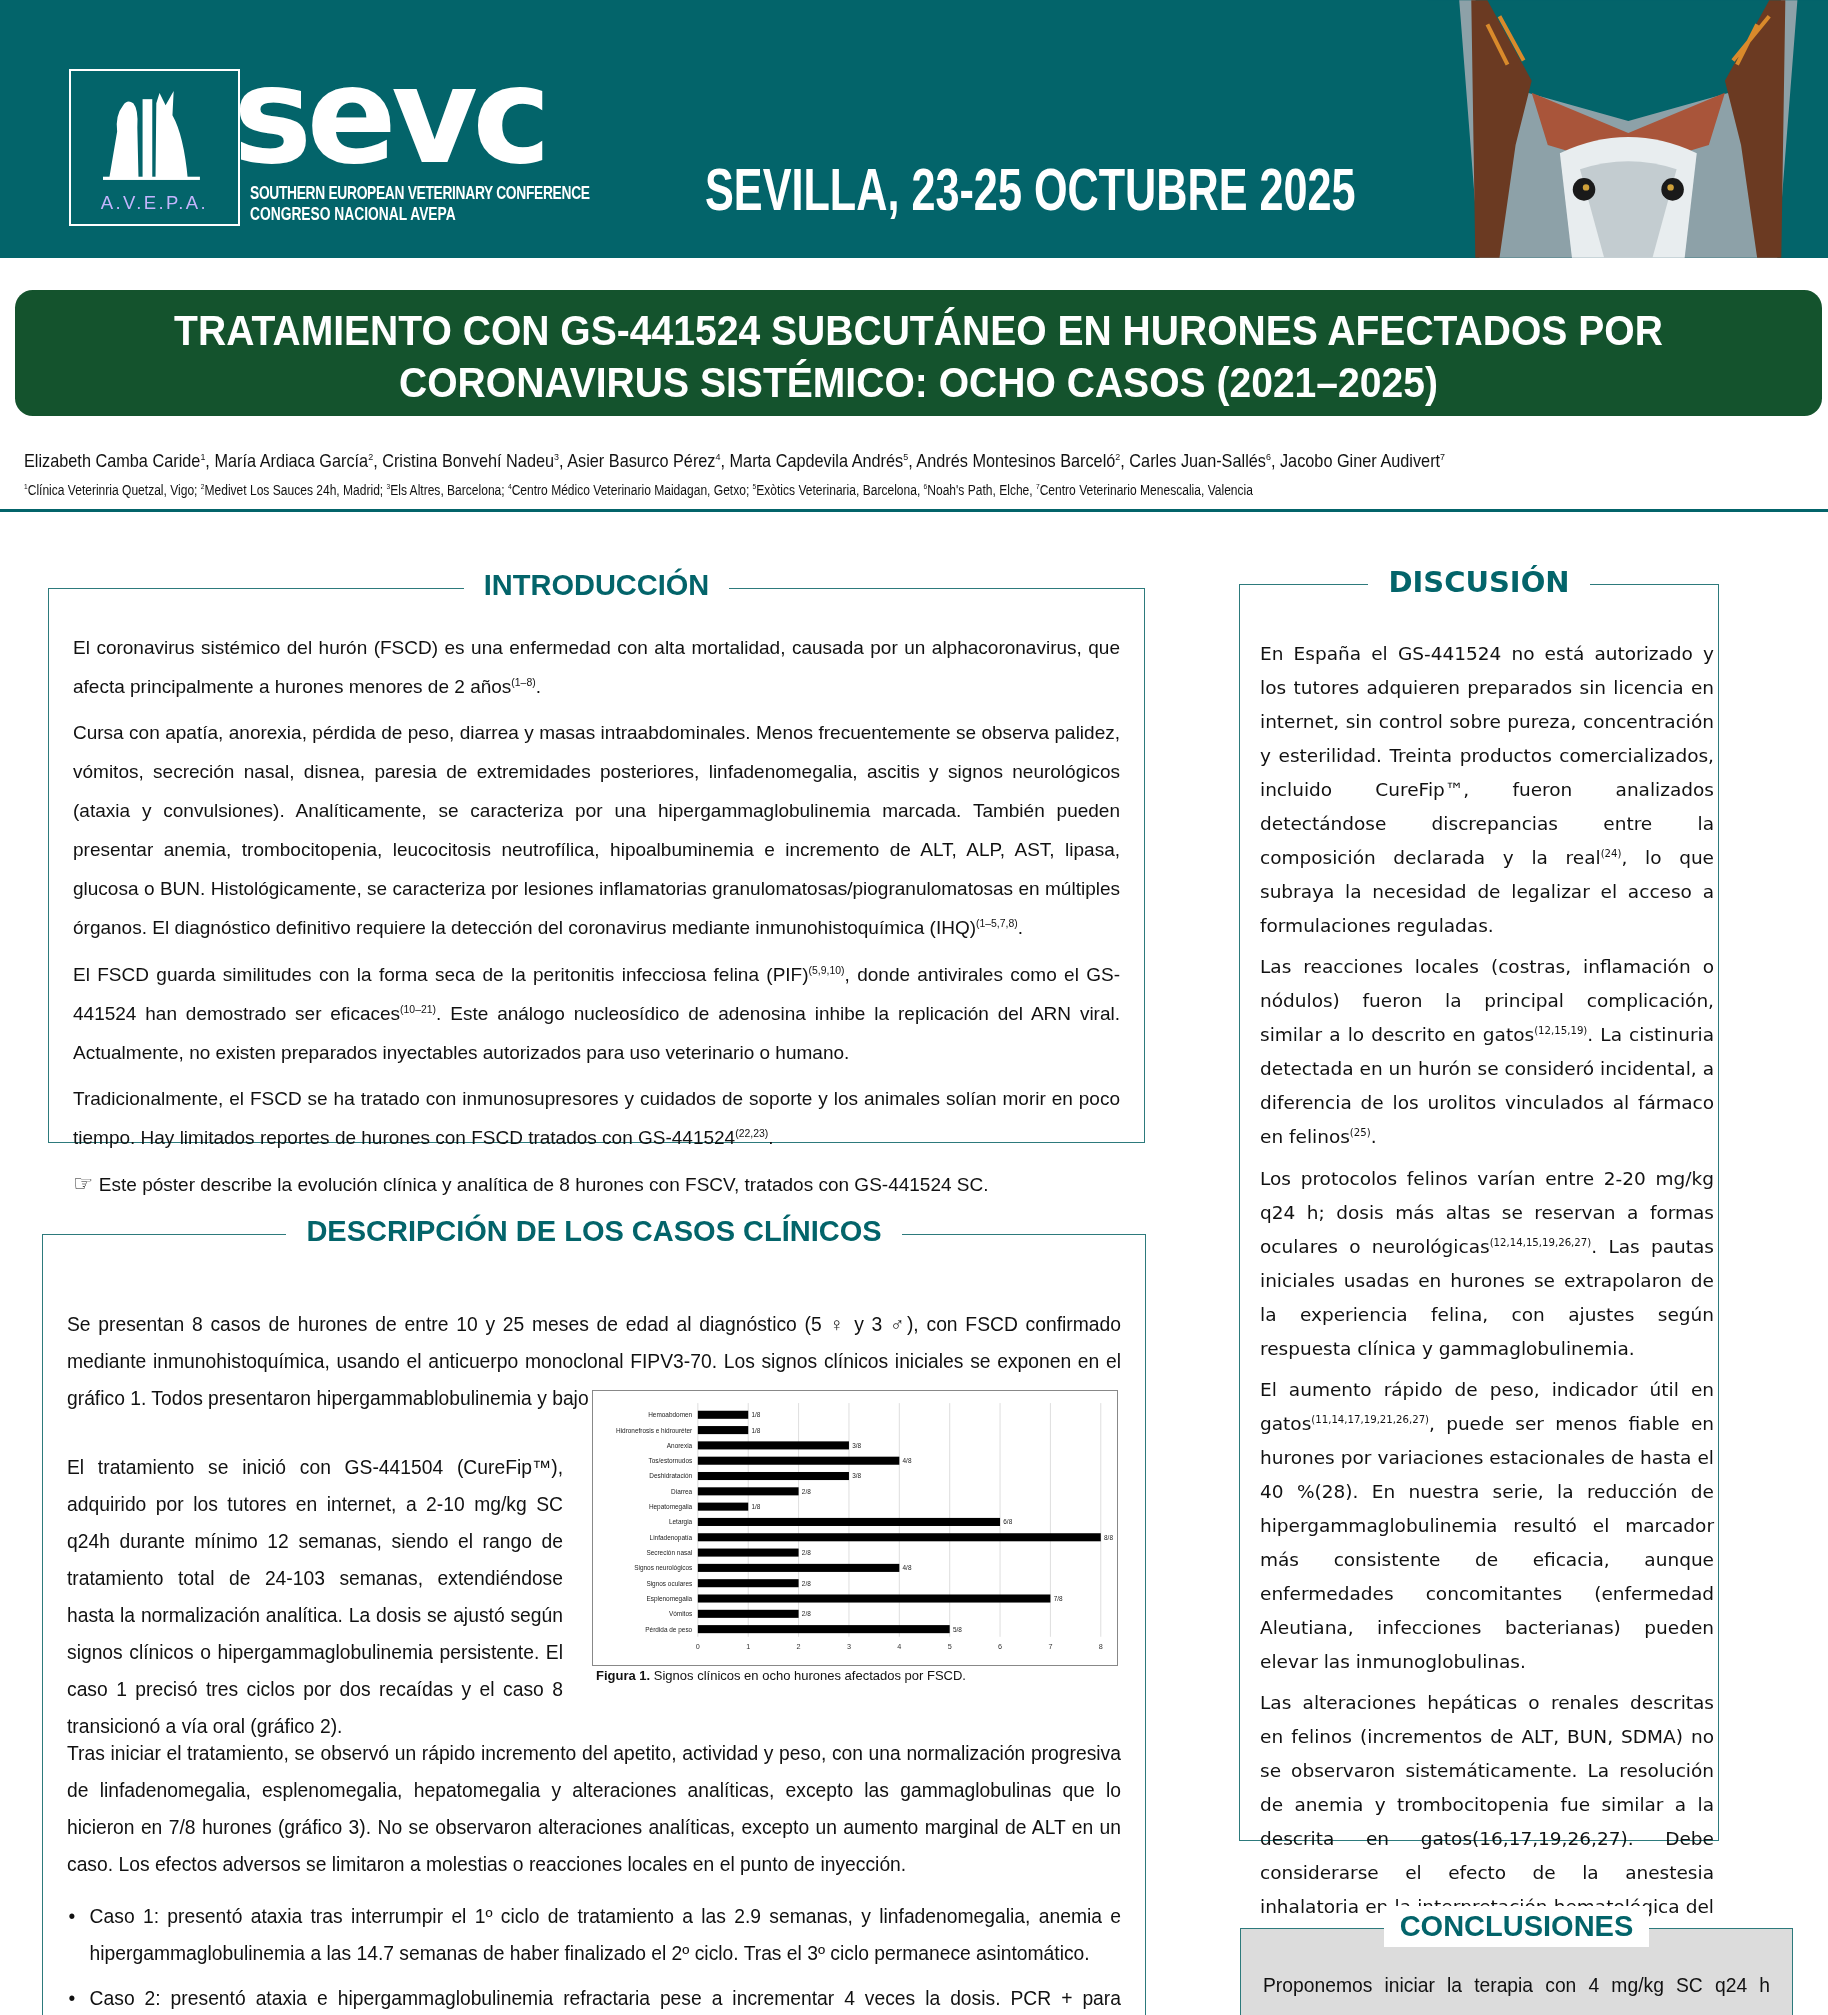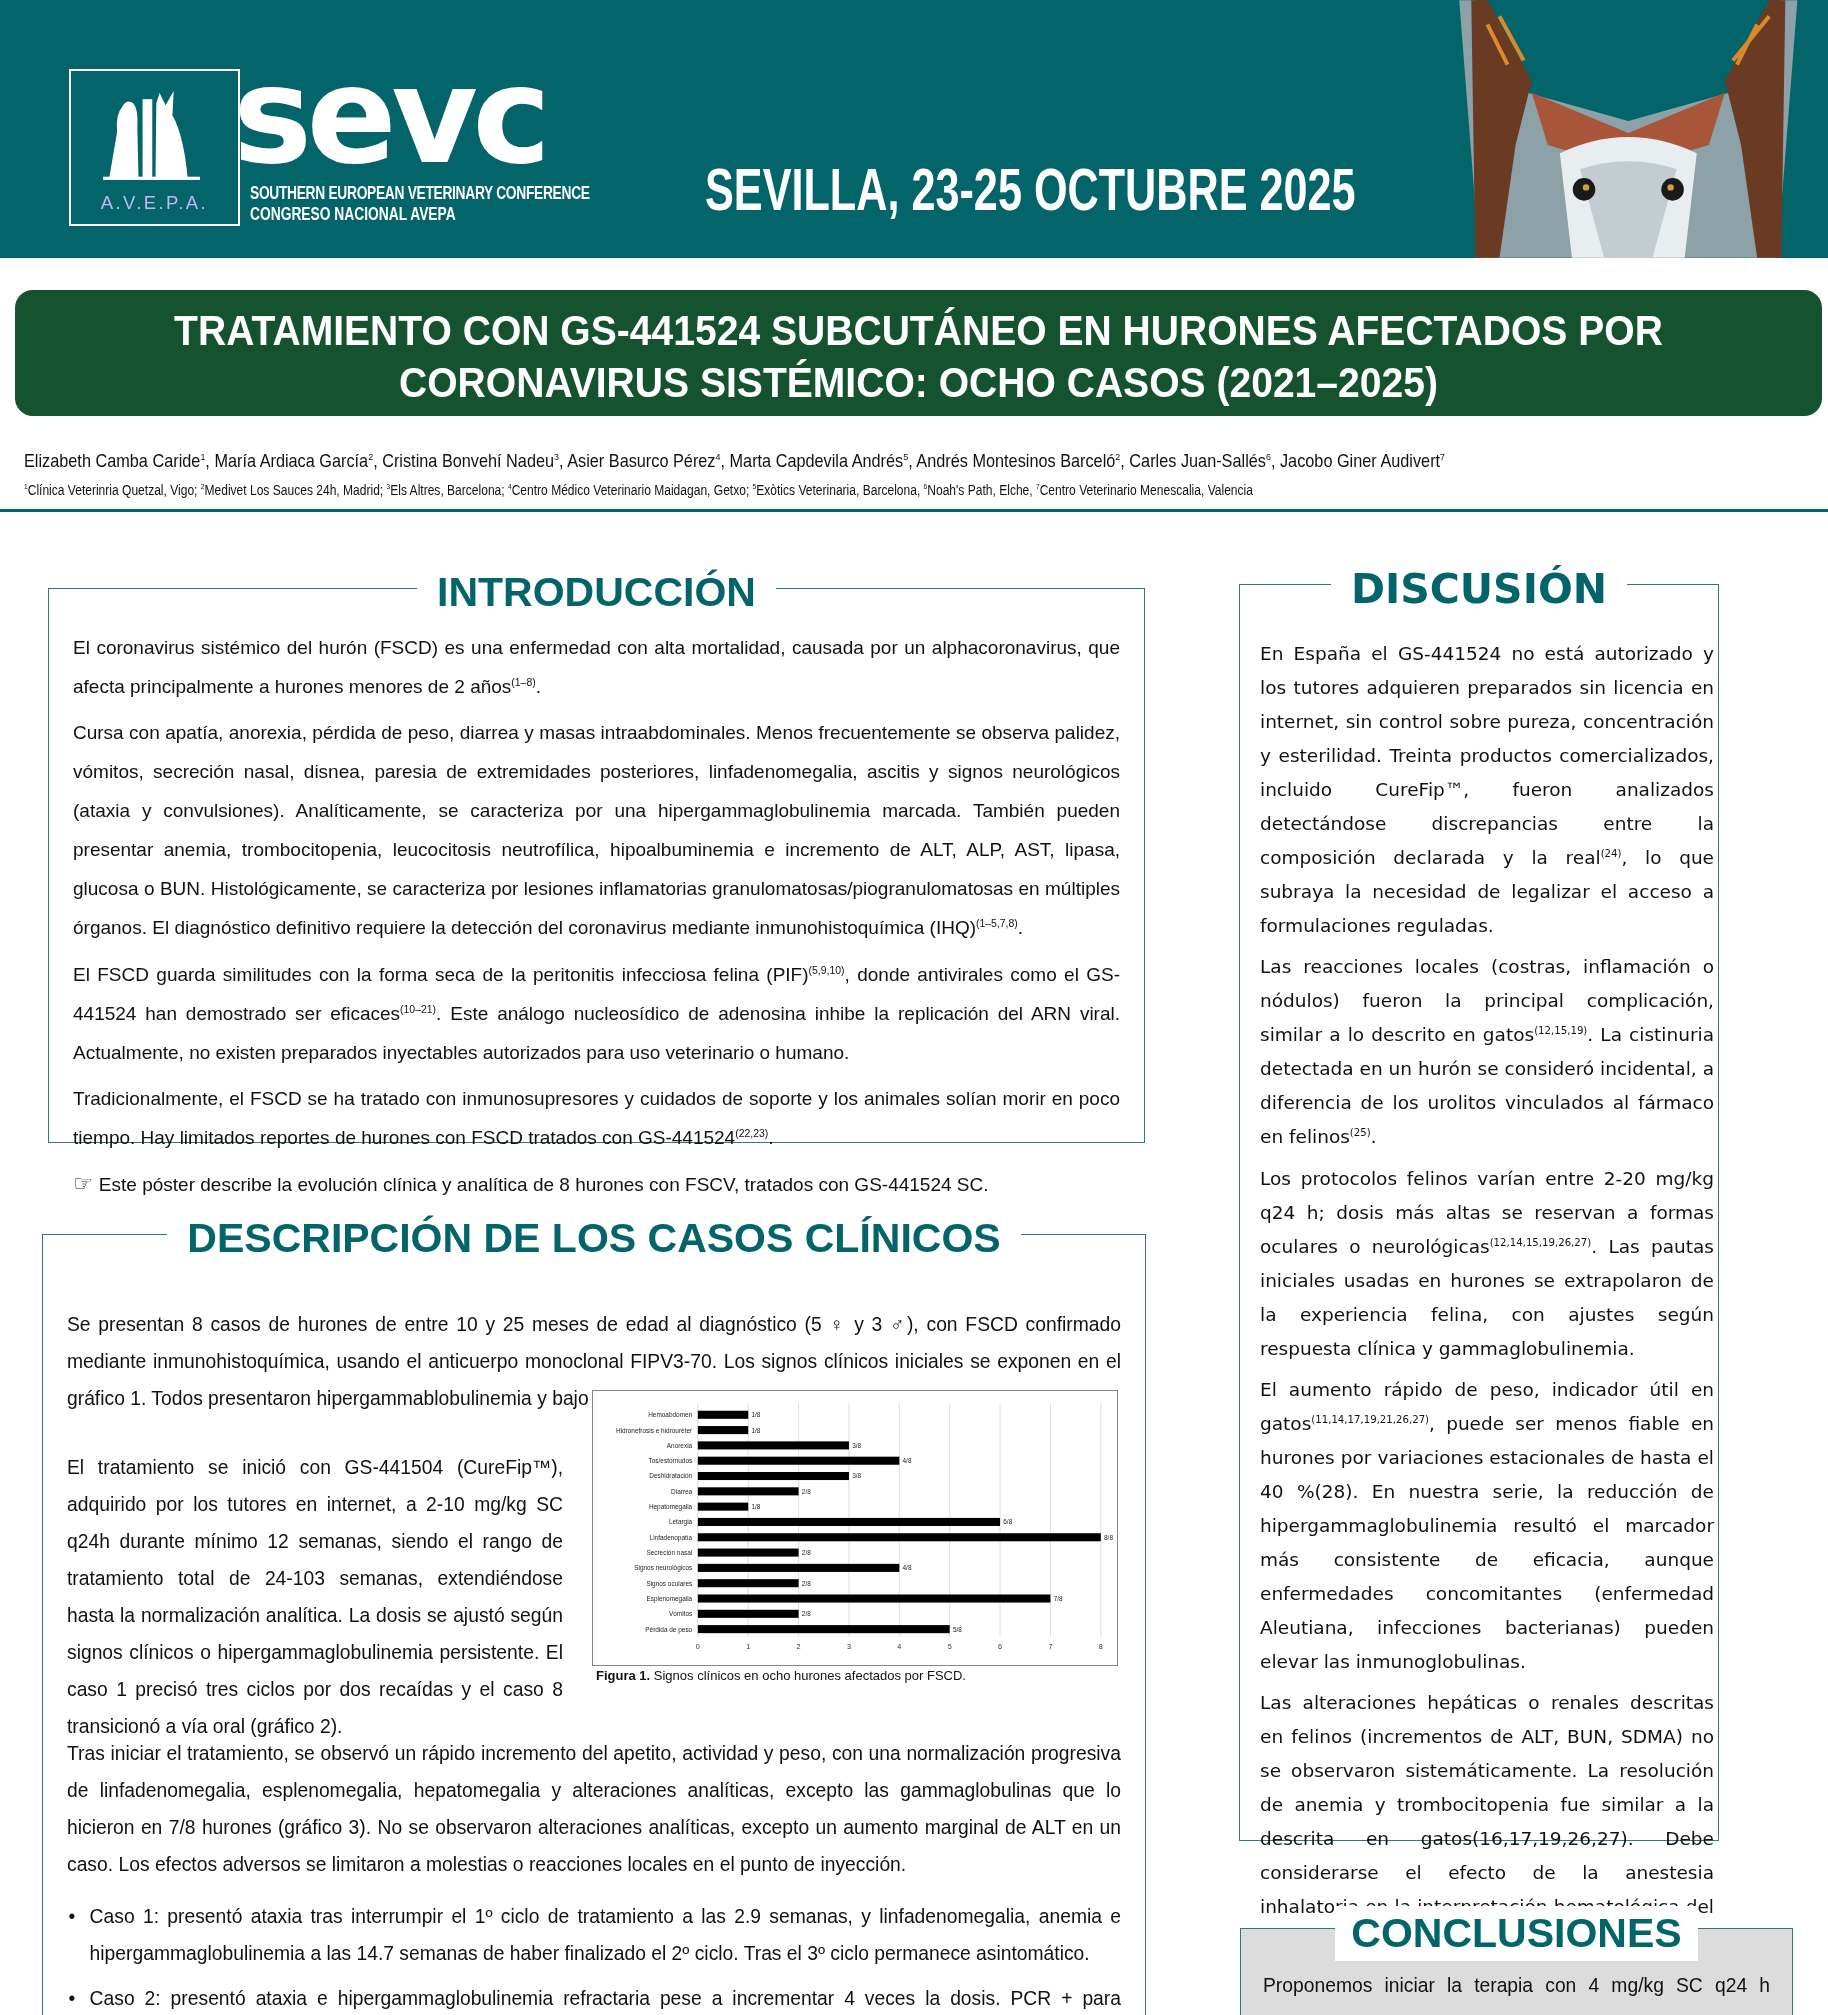--- a/index.html
+++ b/index.html
@@ -25,7 +25,7 @@
   
   .section { position:absolute; border:1.2px solid #2d7a7c; box-sizing:border-box; }
   .sec-title { position:absolute; left:0; right:0; top:-20px; text-align:center; }
-  .sec-title span { background:#fff; color:#03646a; font-weight:bold; font-size:41px; padding:0 20px; display:inline-block; }
+  .sec-title span { background:#fff; color:#03646a; font-weight:bold; font-size:29px; padding:0 20px; display:inline-block; }
   .body-text { font-size:19.3px; line-height:35px; text-align:justify; }
   .body-text p { margin:0 0 7.3px 0; }
   .disc { font-family:"DejaVu Sans", sans-serif; font-size:18.5px; line-height:34px; }

